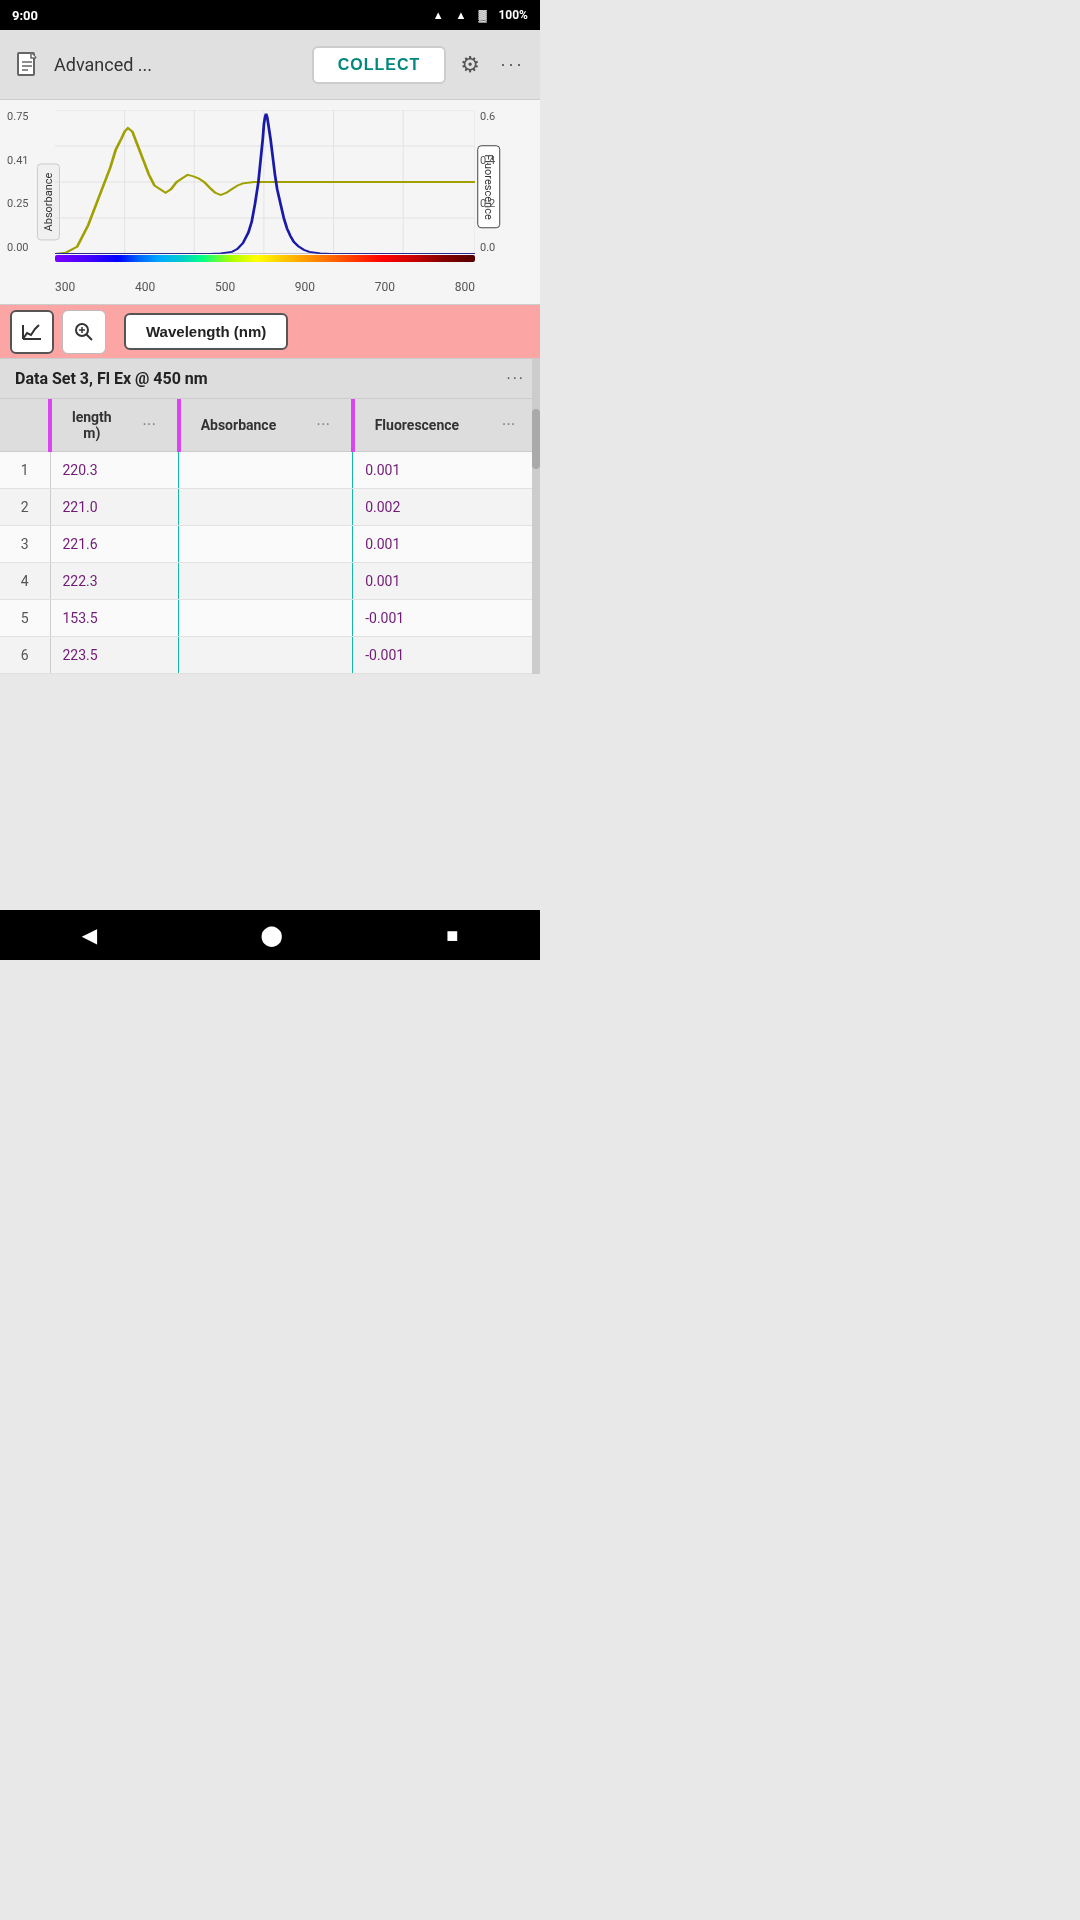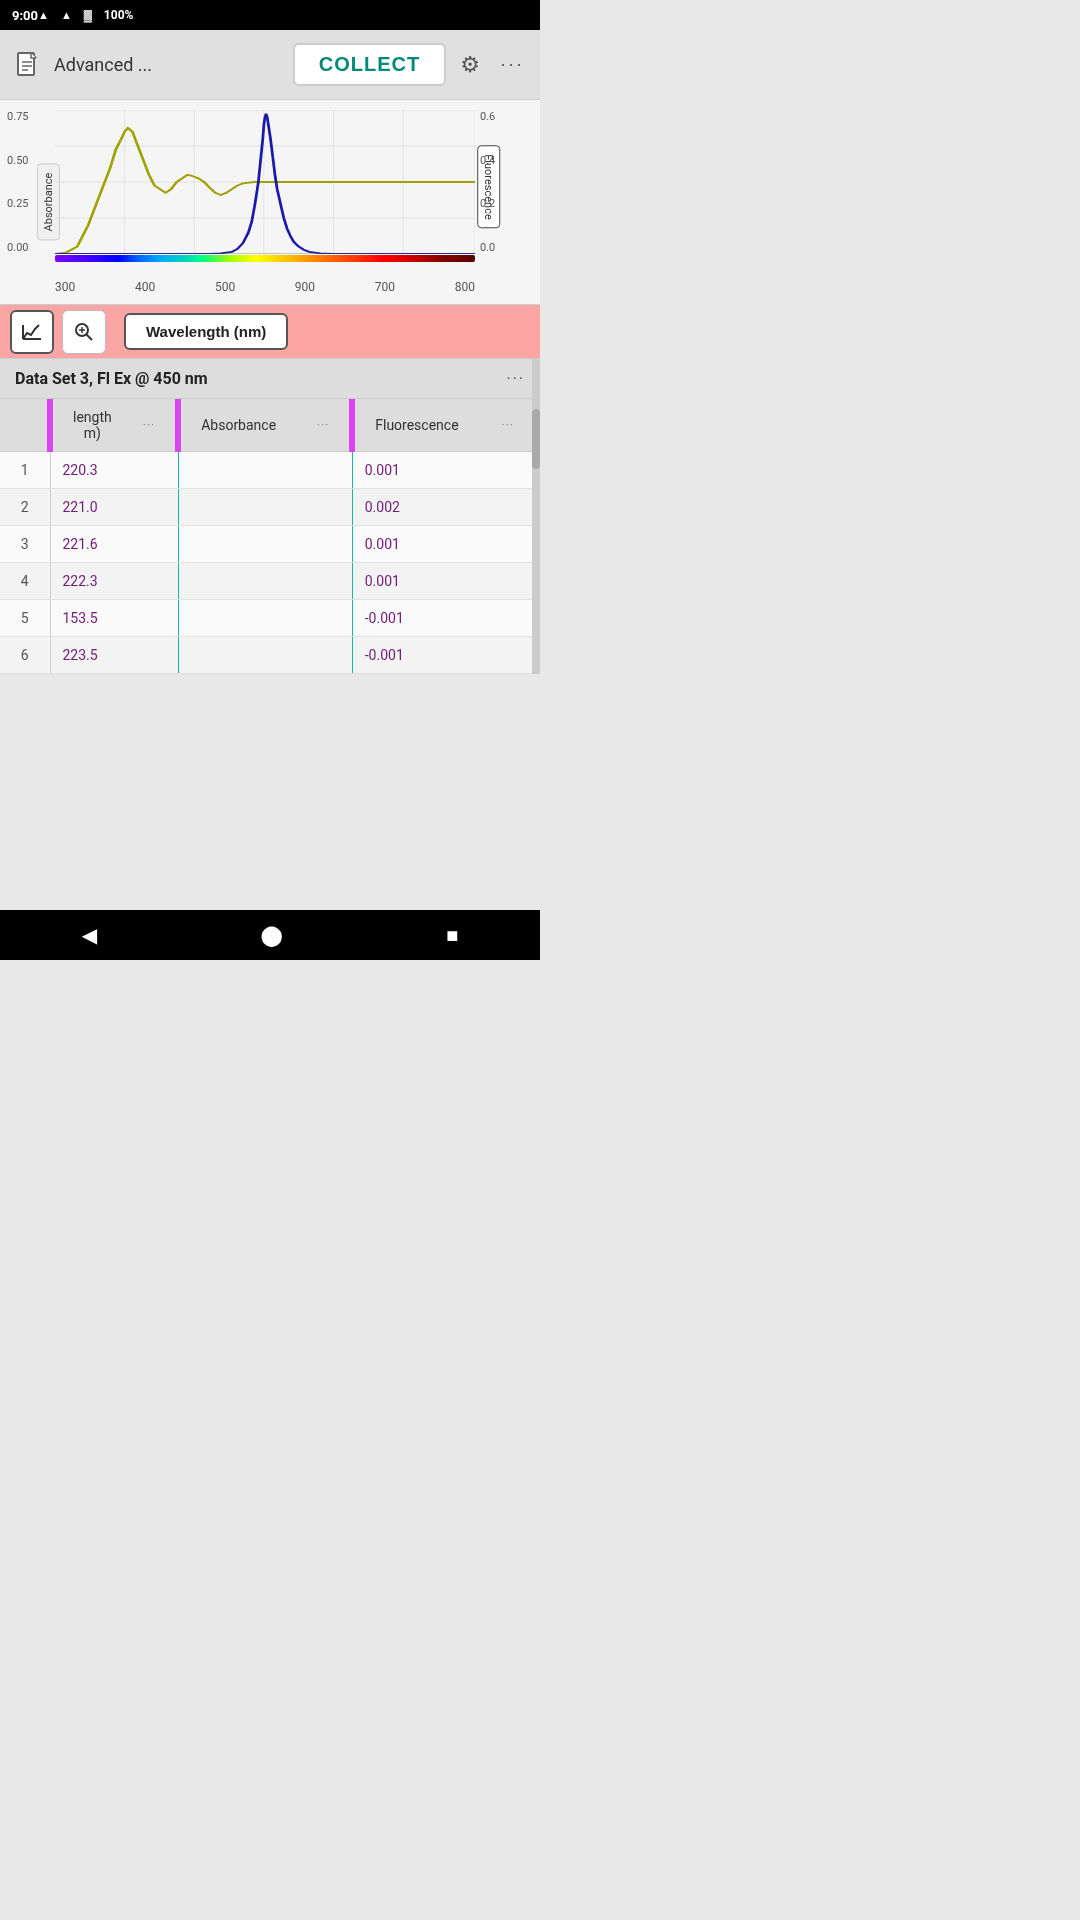--- a/index.html
+++ b/index.html
@@ -20,6 +20,7 @@
       height: 30px;
       display: flex;
       align-items: center;
+      justify-content: space-between;
       padding: 0 12px;
       font-size: 13px;
       font-weight: bold;

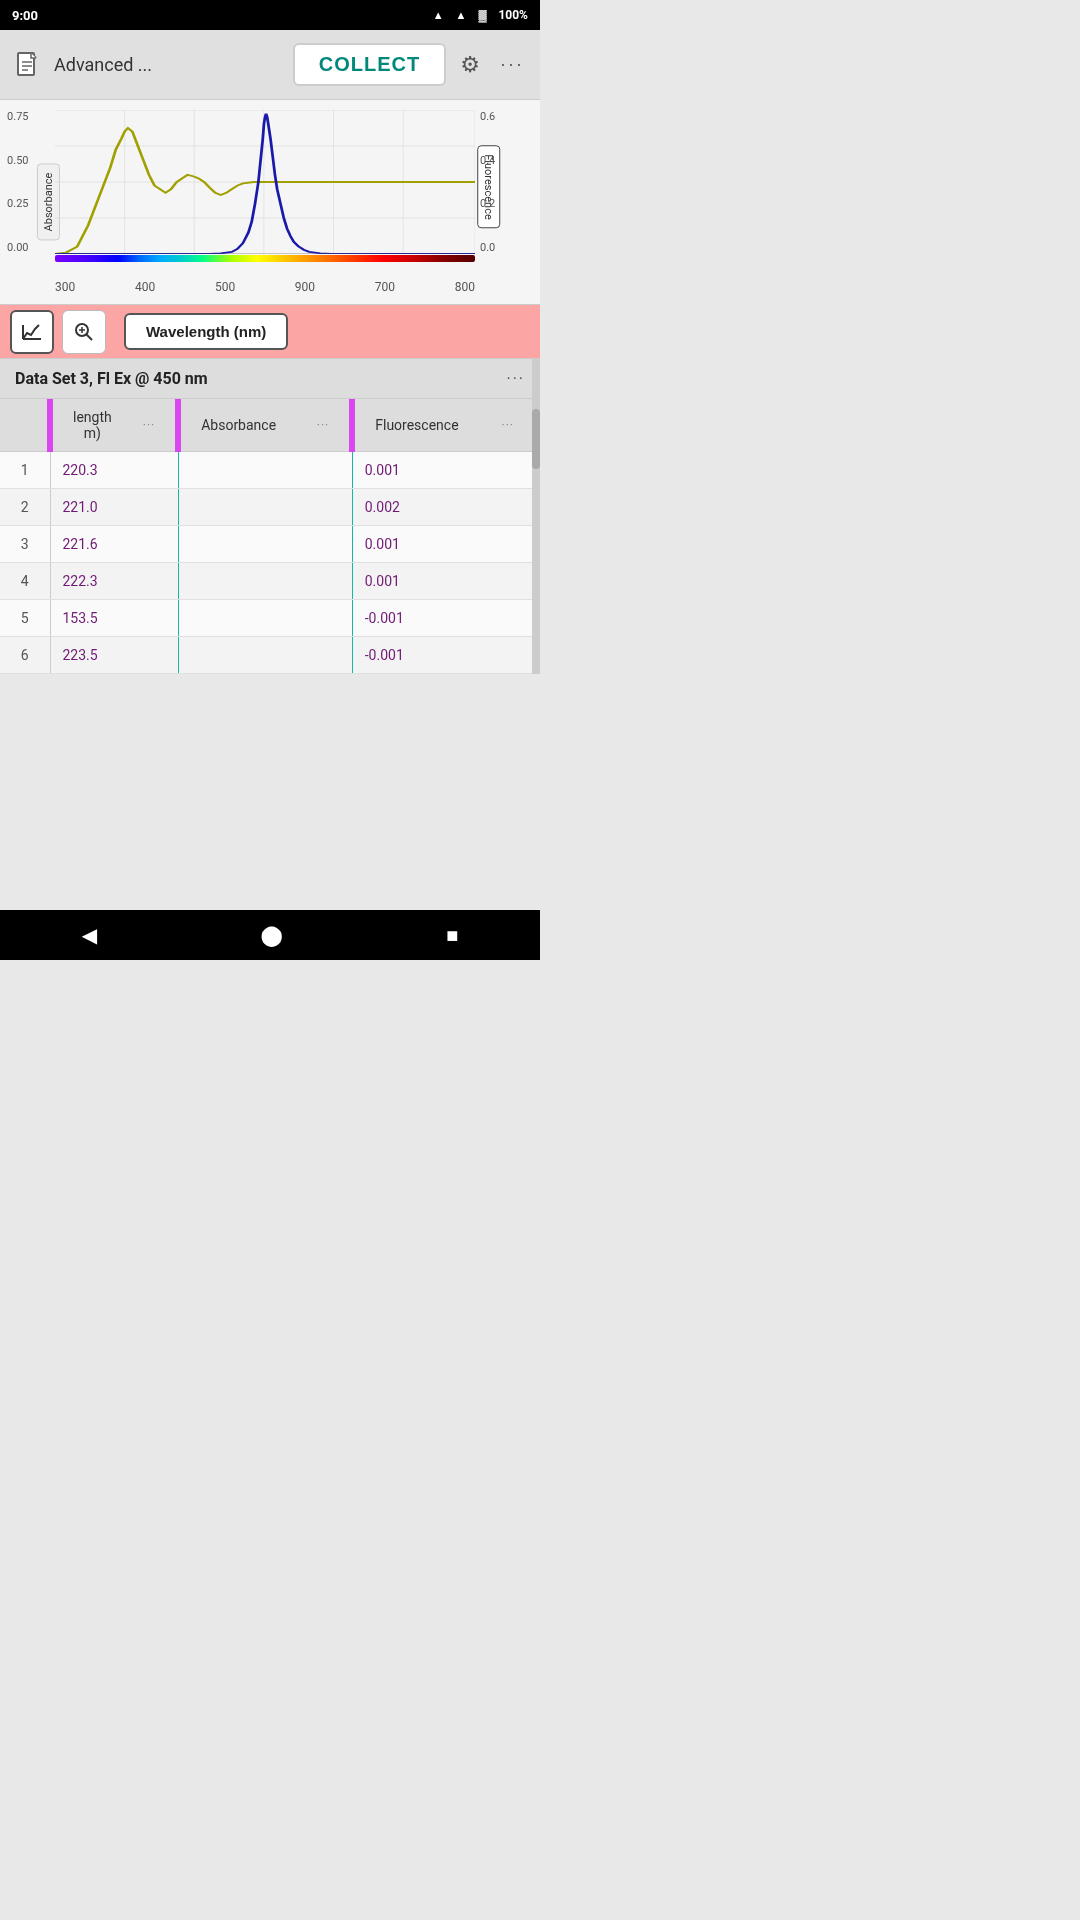--- a/index.html
+++ b/index.html
@@ -64,7 +64,7 @@
       border: 2px solid #ccc;
       border-radius: 6px;
       padding: 8px 24px;
-      font-size: 20px;
+      font-size: 16px;
       font-weight: bold;
       color: #00897b;
       cursor: pointer;

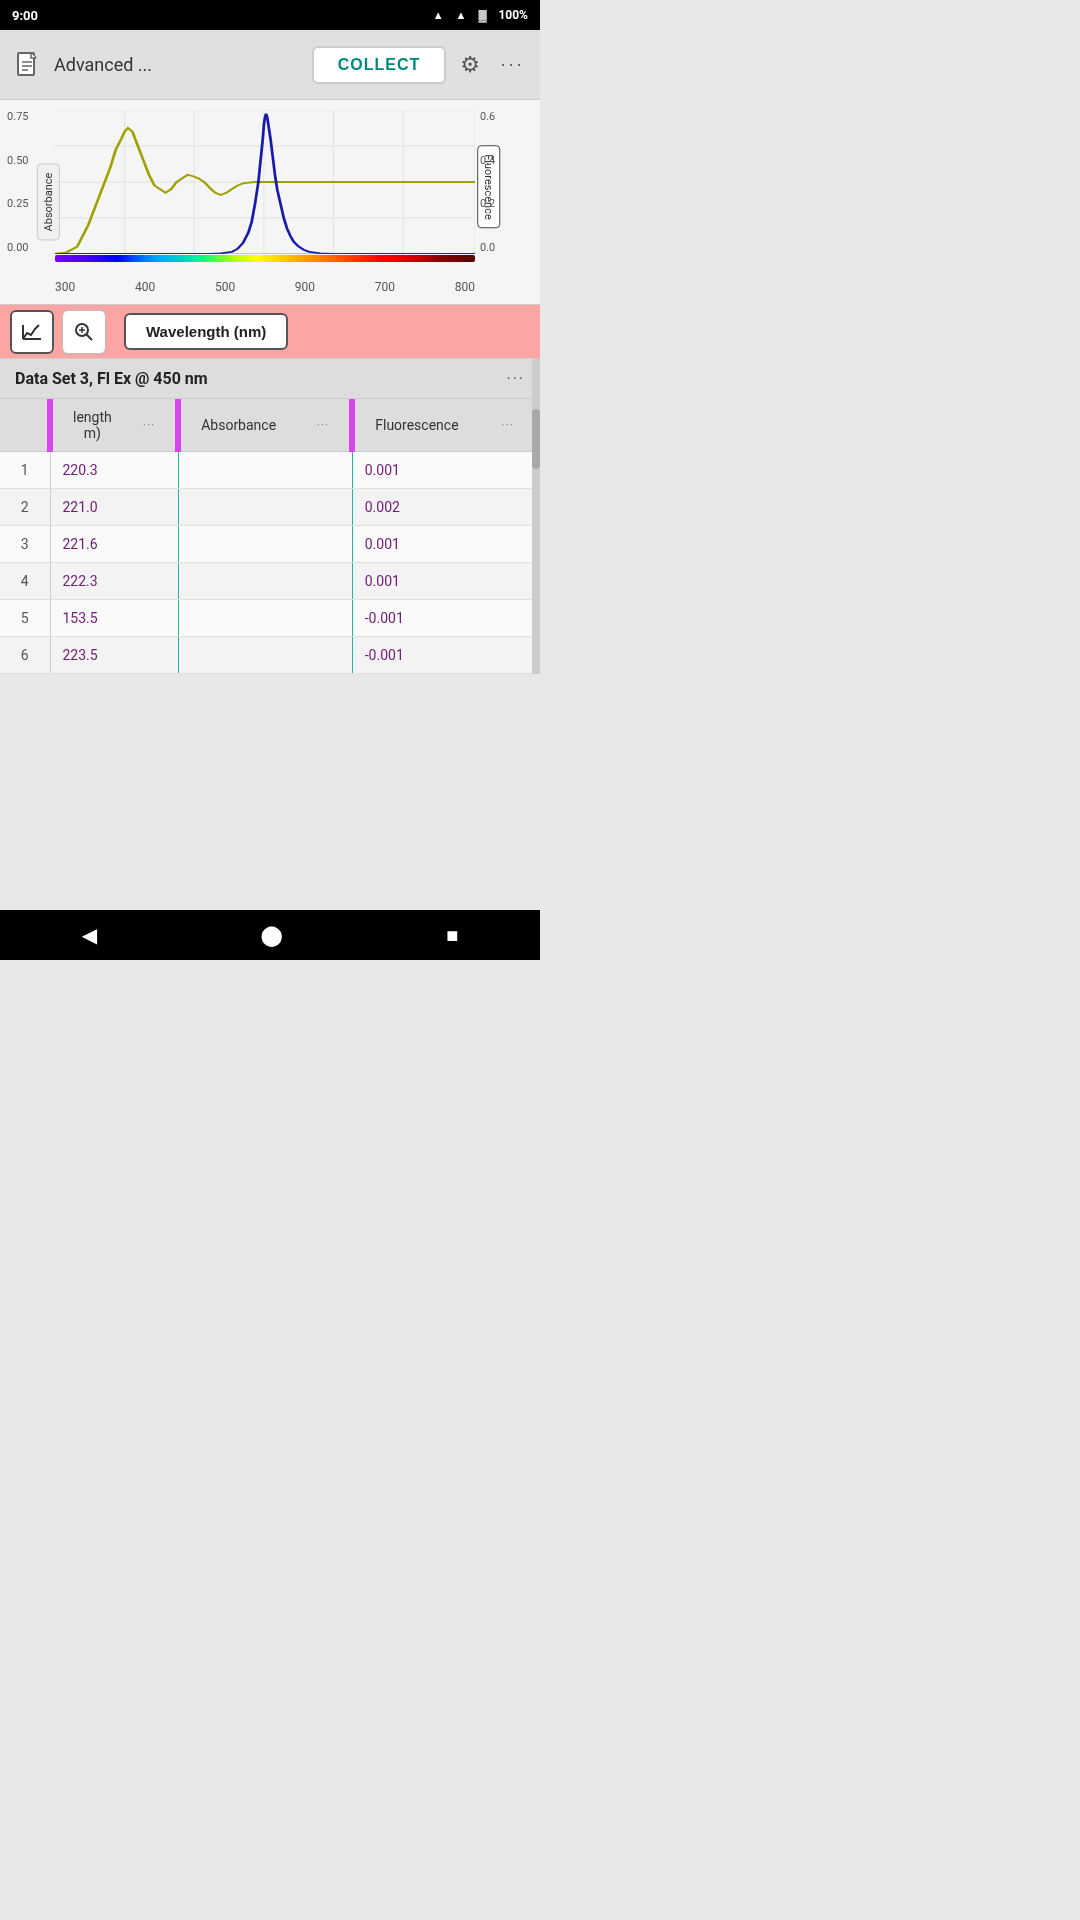--- a/index.html
+++ b/index.html
@@ -420,7 +420,7 @@
 
   <div class="y-ticks-left">
     <span class="y-tick-left">0.75</span>
-    <span class="y-tick-left">0.50</span>
+    <span class="y-tick-left">0.41</span>
     <span class="y-tick-left">0.25</span>
     <span class="y-tick-left">0.00</span>
   </div>

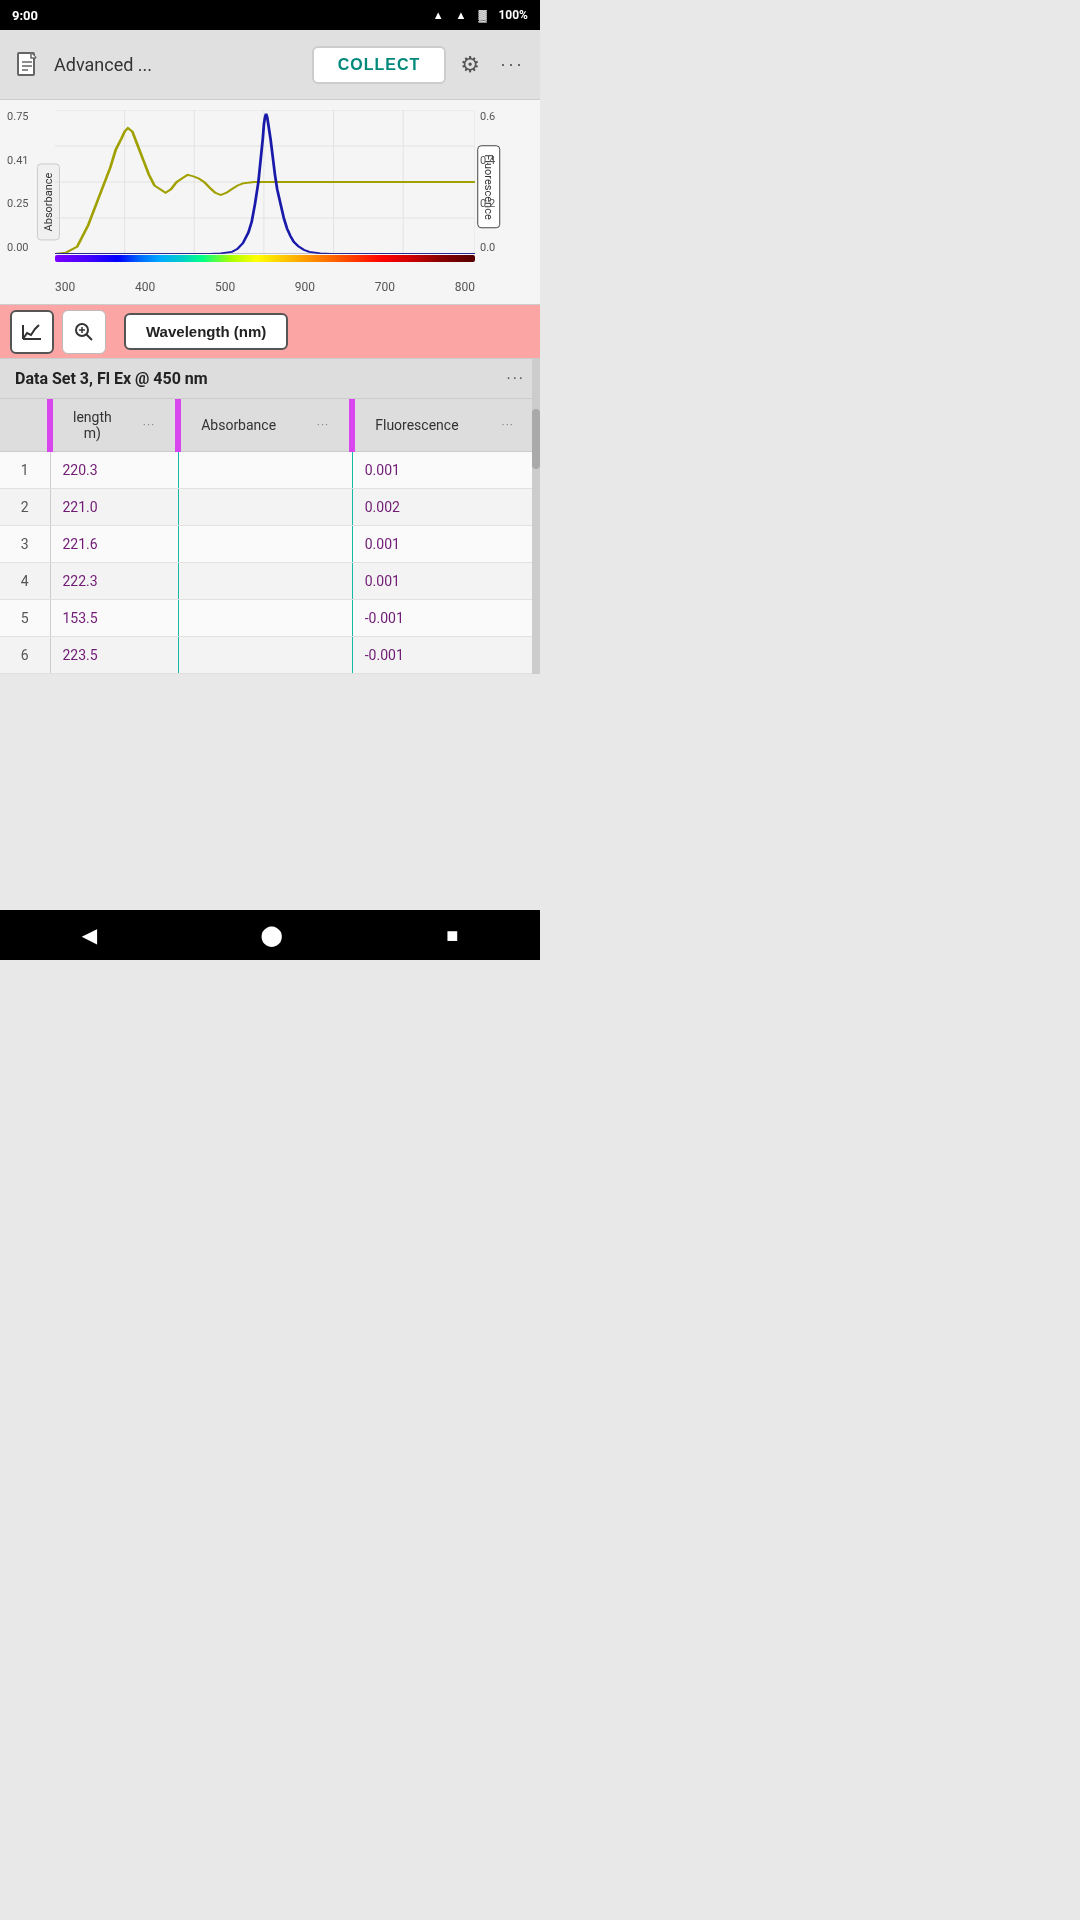--- a/index.html
+++ b/index.html
@@ -300,8 +300,8 @@
       padding: 10px 20px;
       font-size: 14px;
       color: #333;
-      font-weight: 400;
-      border-right: 6px solid #d946ef;
+      font-weight: 700;
+      border-right: 4px solid #d946ef;
       text-align: center;
     }
     th:first-child {

